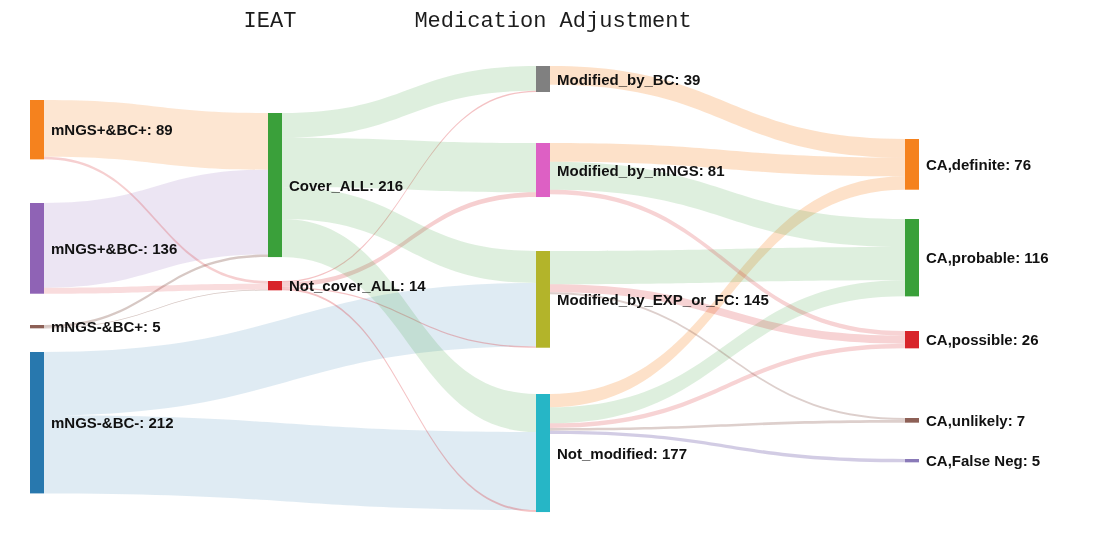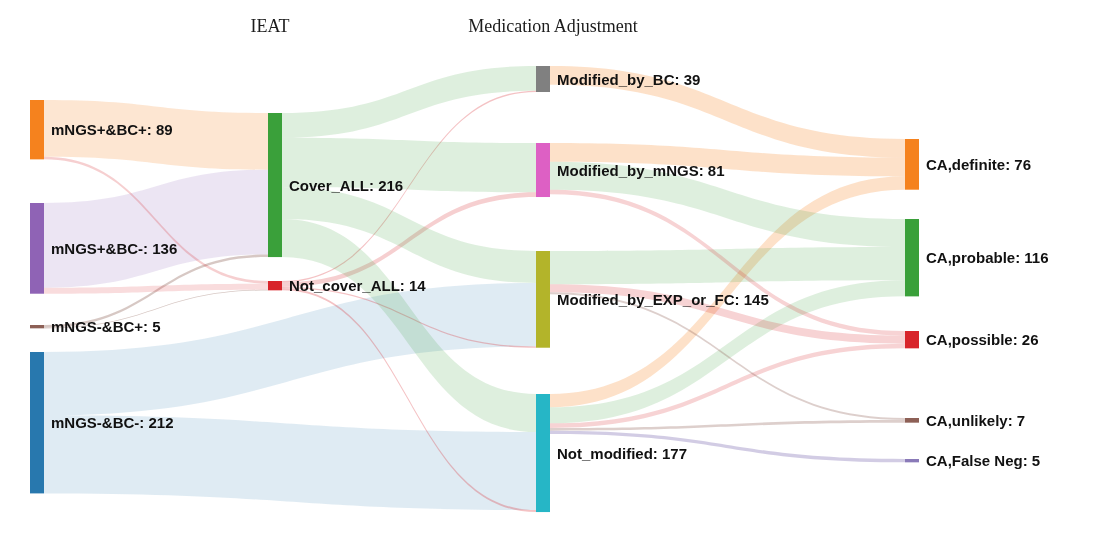--- a/index.html
+++ b/index.html
@@ -5,8 +5,8 @@
   html,body{margin:0;padding:0;background:#ffffff;}
   #stage{position:relative;width:1109px;height:533px;background:#ffffff;overflow:hidden;
          font-family:"Liberation Sans",sans-serif;}
-  .col-header{position:absolute;top:16px;transform:translateX(-50%);
-              font-family:Liberation Serif, serif;font-size:18px;color:#1c1c1c;white-space:nowrap;}
+  .col-header{position:absolute;top:9px;transform:translateX(-50%);
+              font-family:Liberation Mono, monospace;font-size:22px;color:#1c1c1c;white-space:nowrap;}
   .hdr-1{left:270px;}
   .hdr-2{left:553px;}
   .hdr-3{left:845px;}

